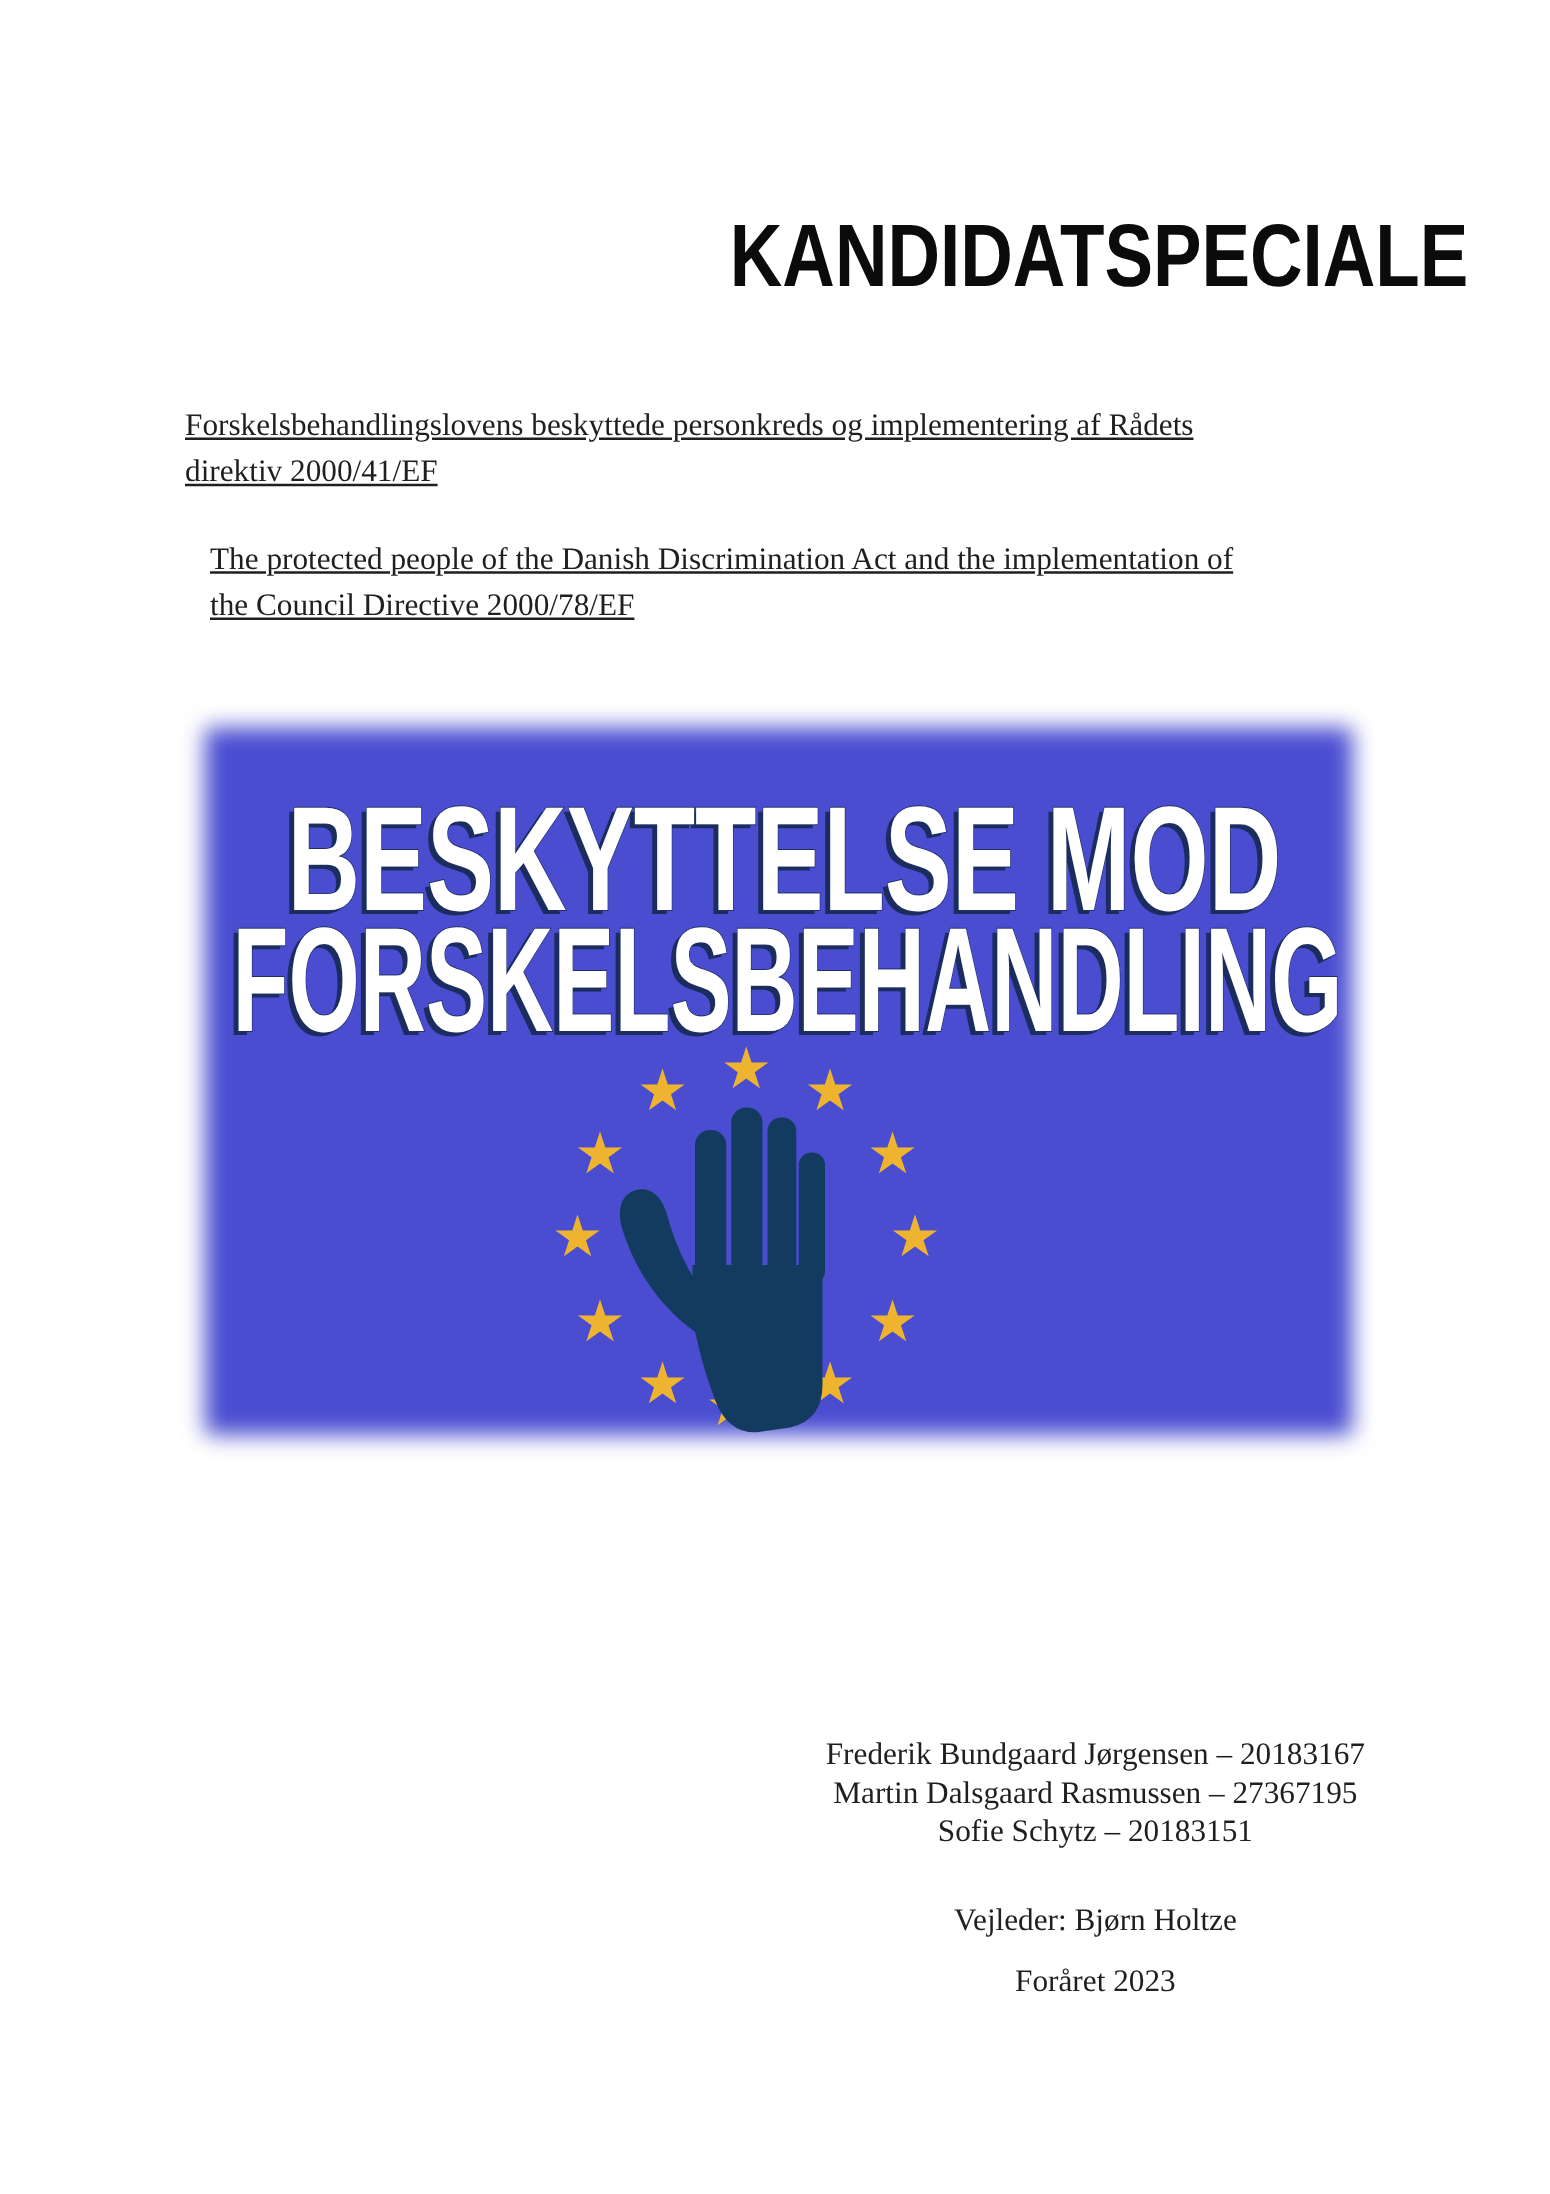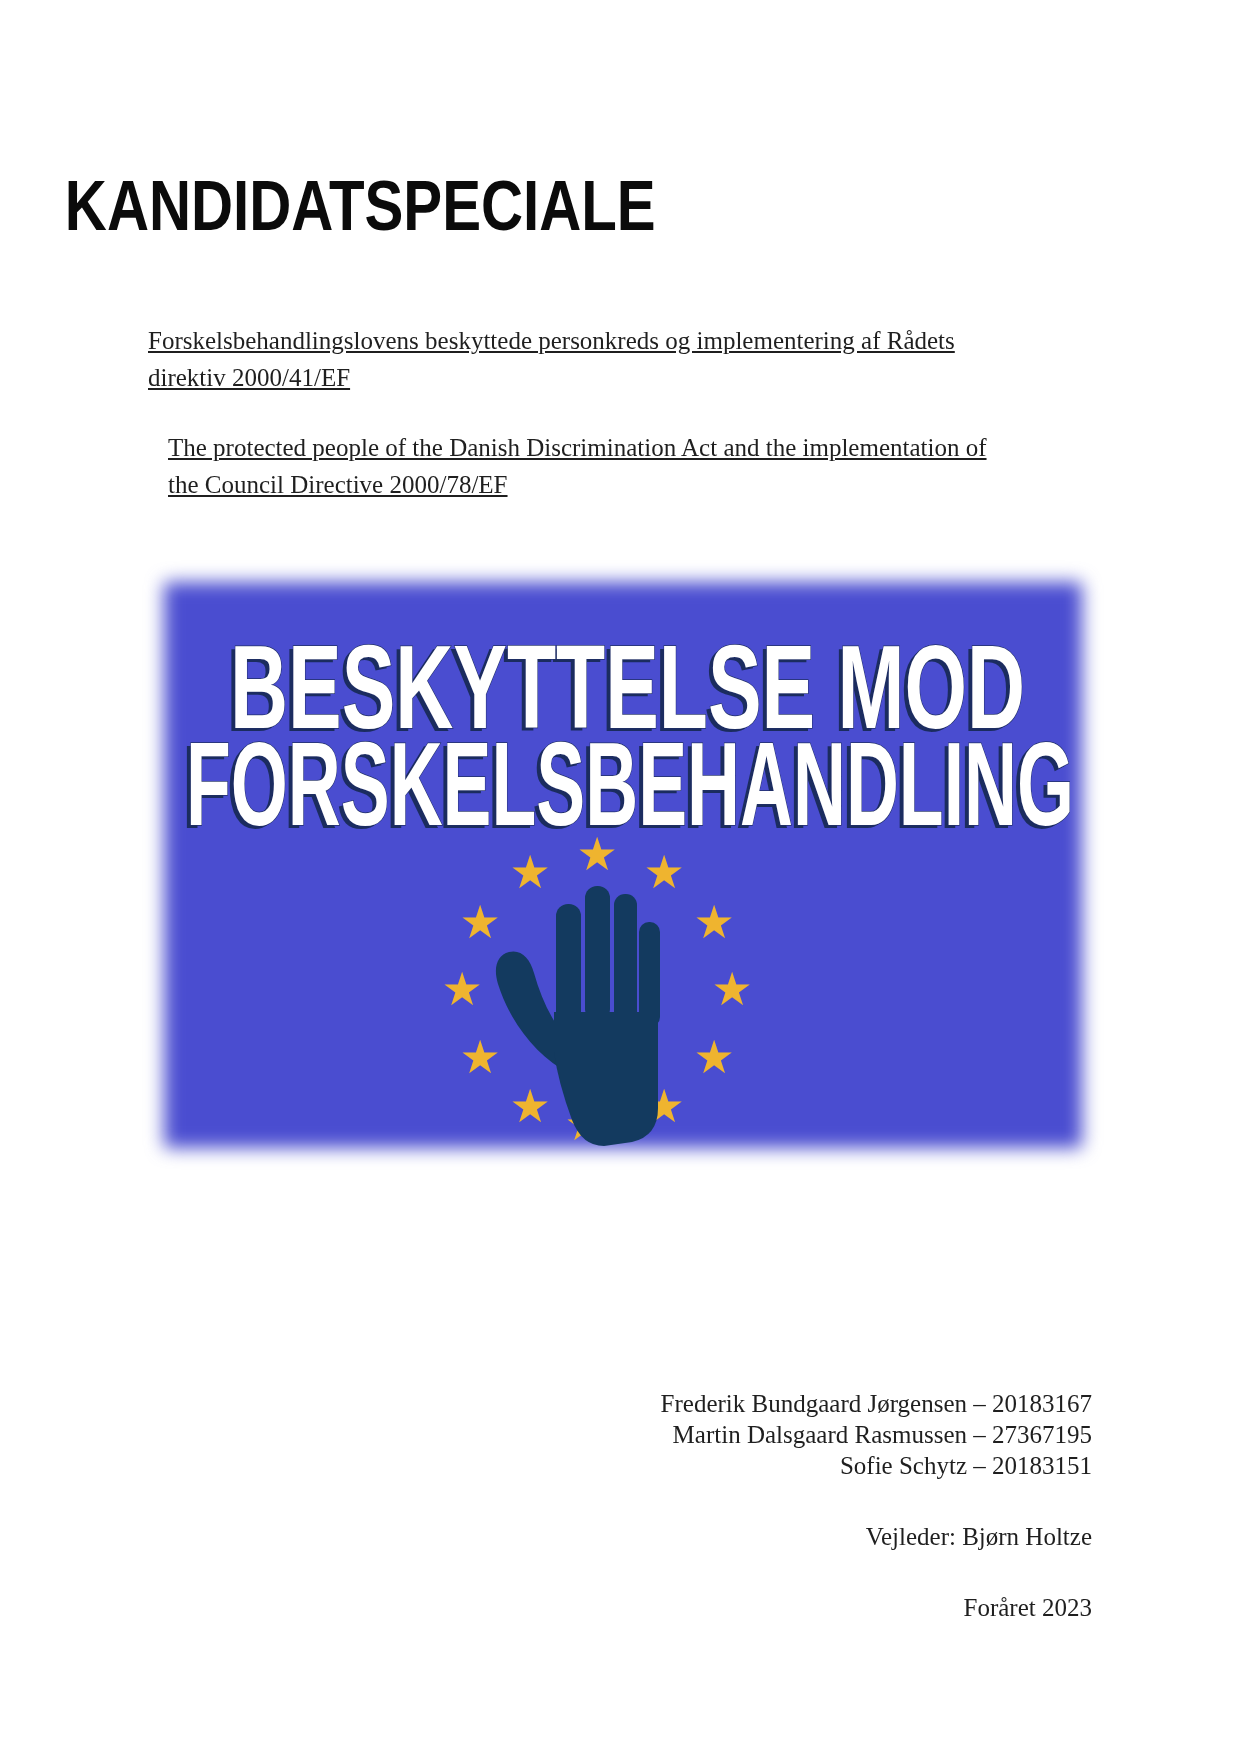--- a/index.html
+++ b/index.html
@@ -20,7 +20,7 @@
     left: 0;
     width: 100%;
     margin: 0;
-    text-align: left;
+    text-align: right;
     font-family: "Liberation Sans", sans-serif;
     font-weight: bold;
     font-size: 71px;

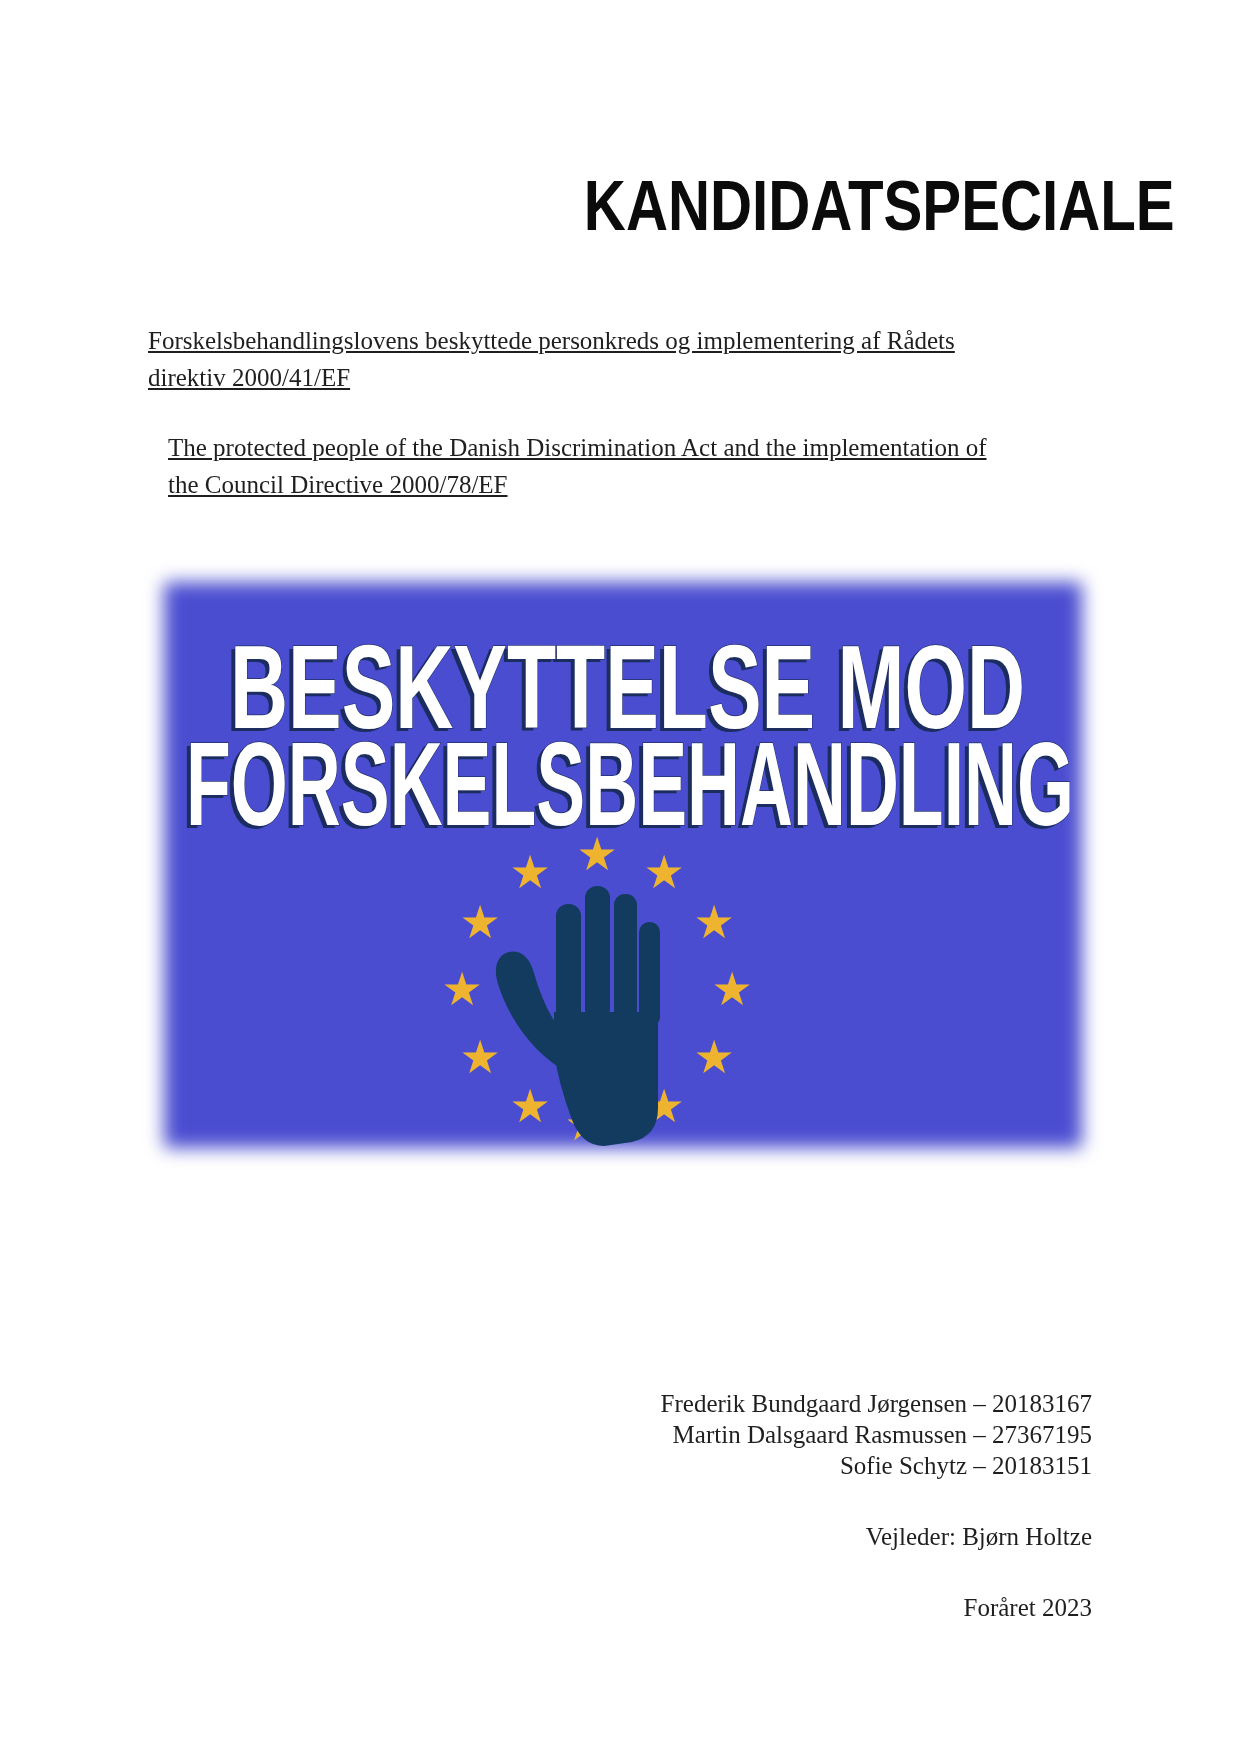--- a/index.html
+++ b/index.html
@@ -85,7 +85,7 @@
     position: absolute;
     top: 1388px;
     right: 148px;
-    text-align: right;
+    text-align: center;
     font-size: 25px;
     line-height: 31px;
     color: #1f1f1f;

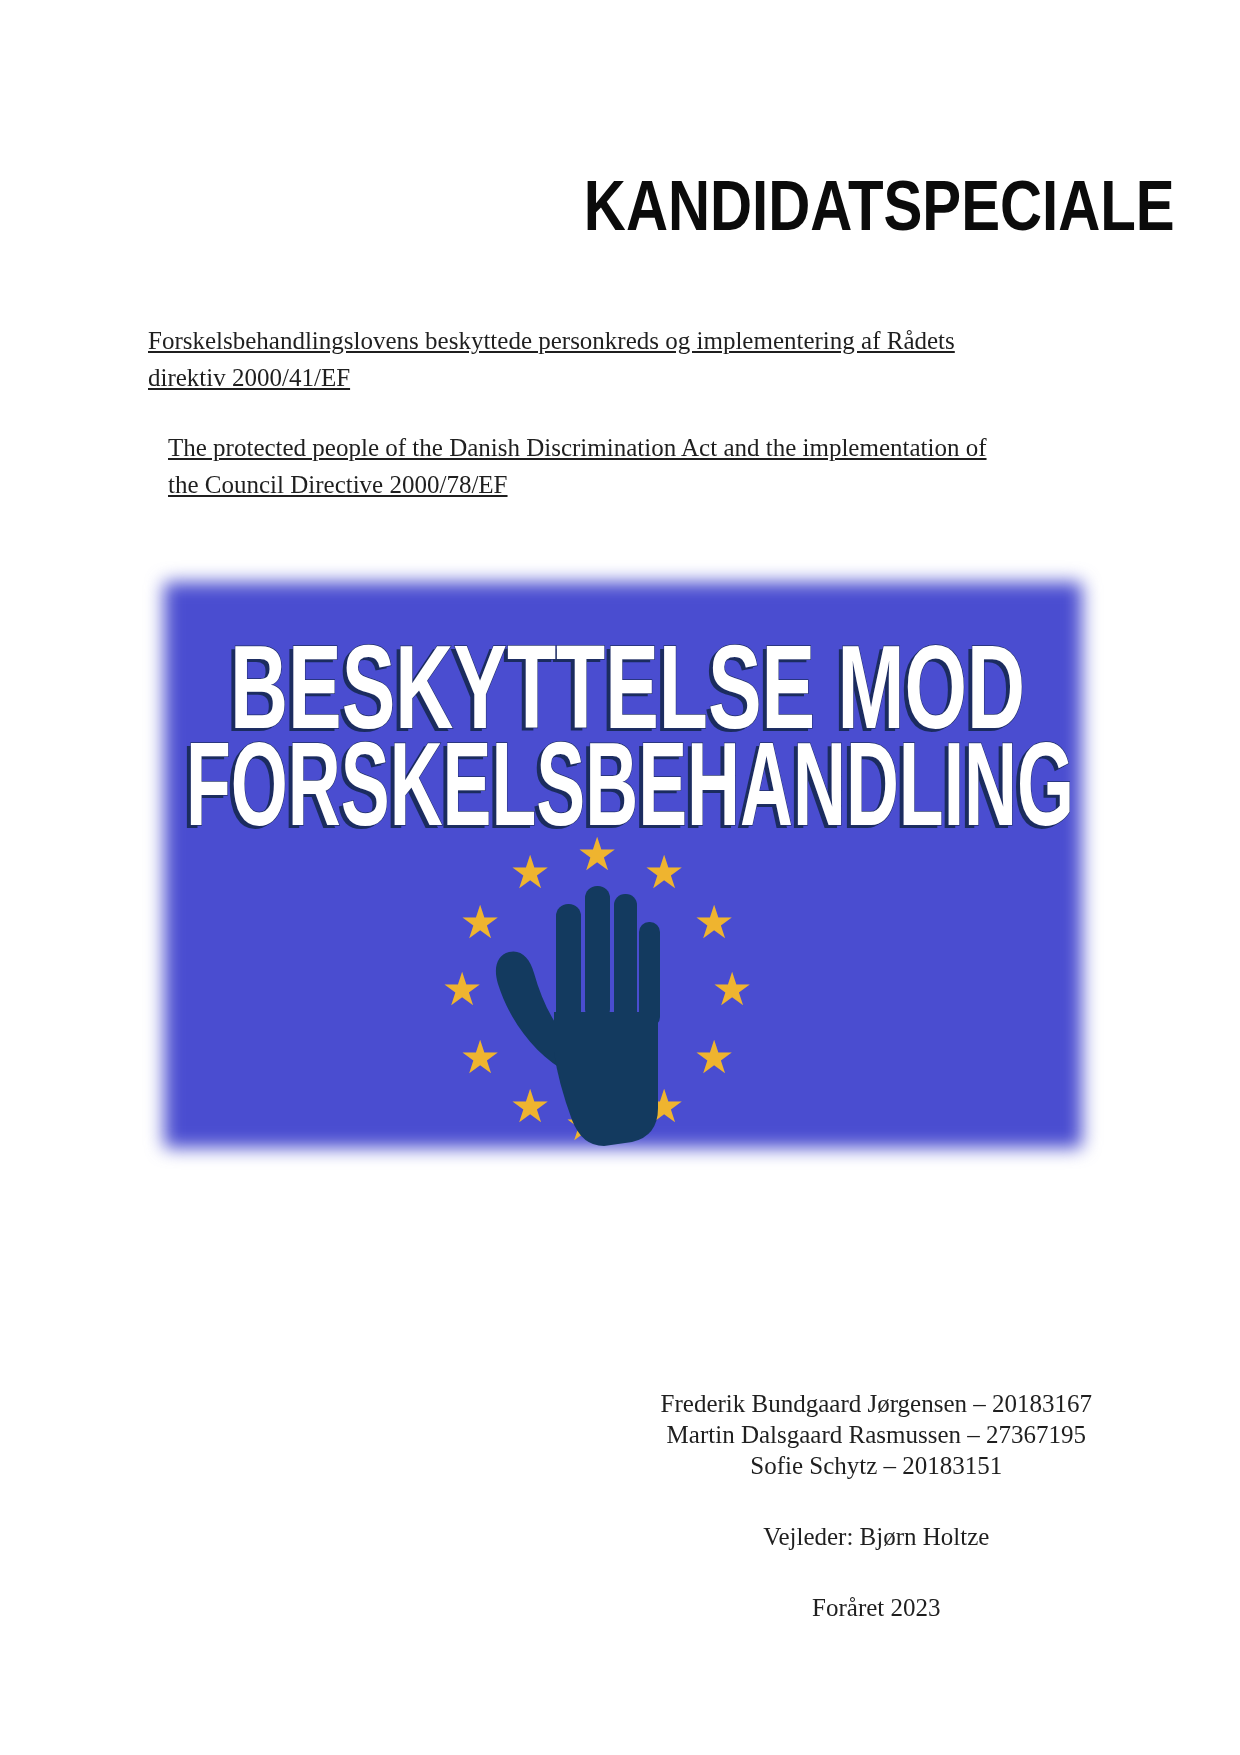--- a/index.html
+++ b/index.html
@@ -91,7 +91,7 @@
     color: #1f1f1f;
   }
   .supervisor { margin-top: 40px; }
-  .term { margin-top: 40px; }
+  .term { margin-top: 18px; }
 </style>
 </head>
 <body>

